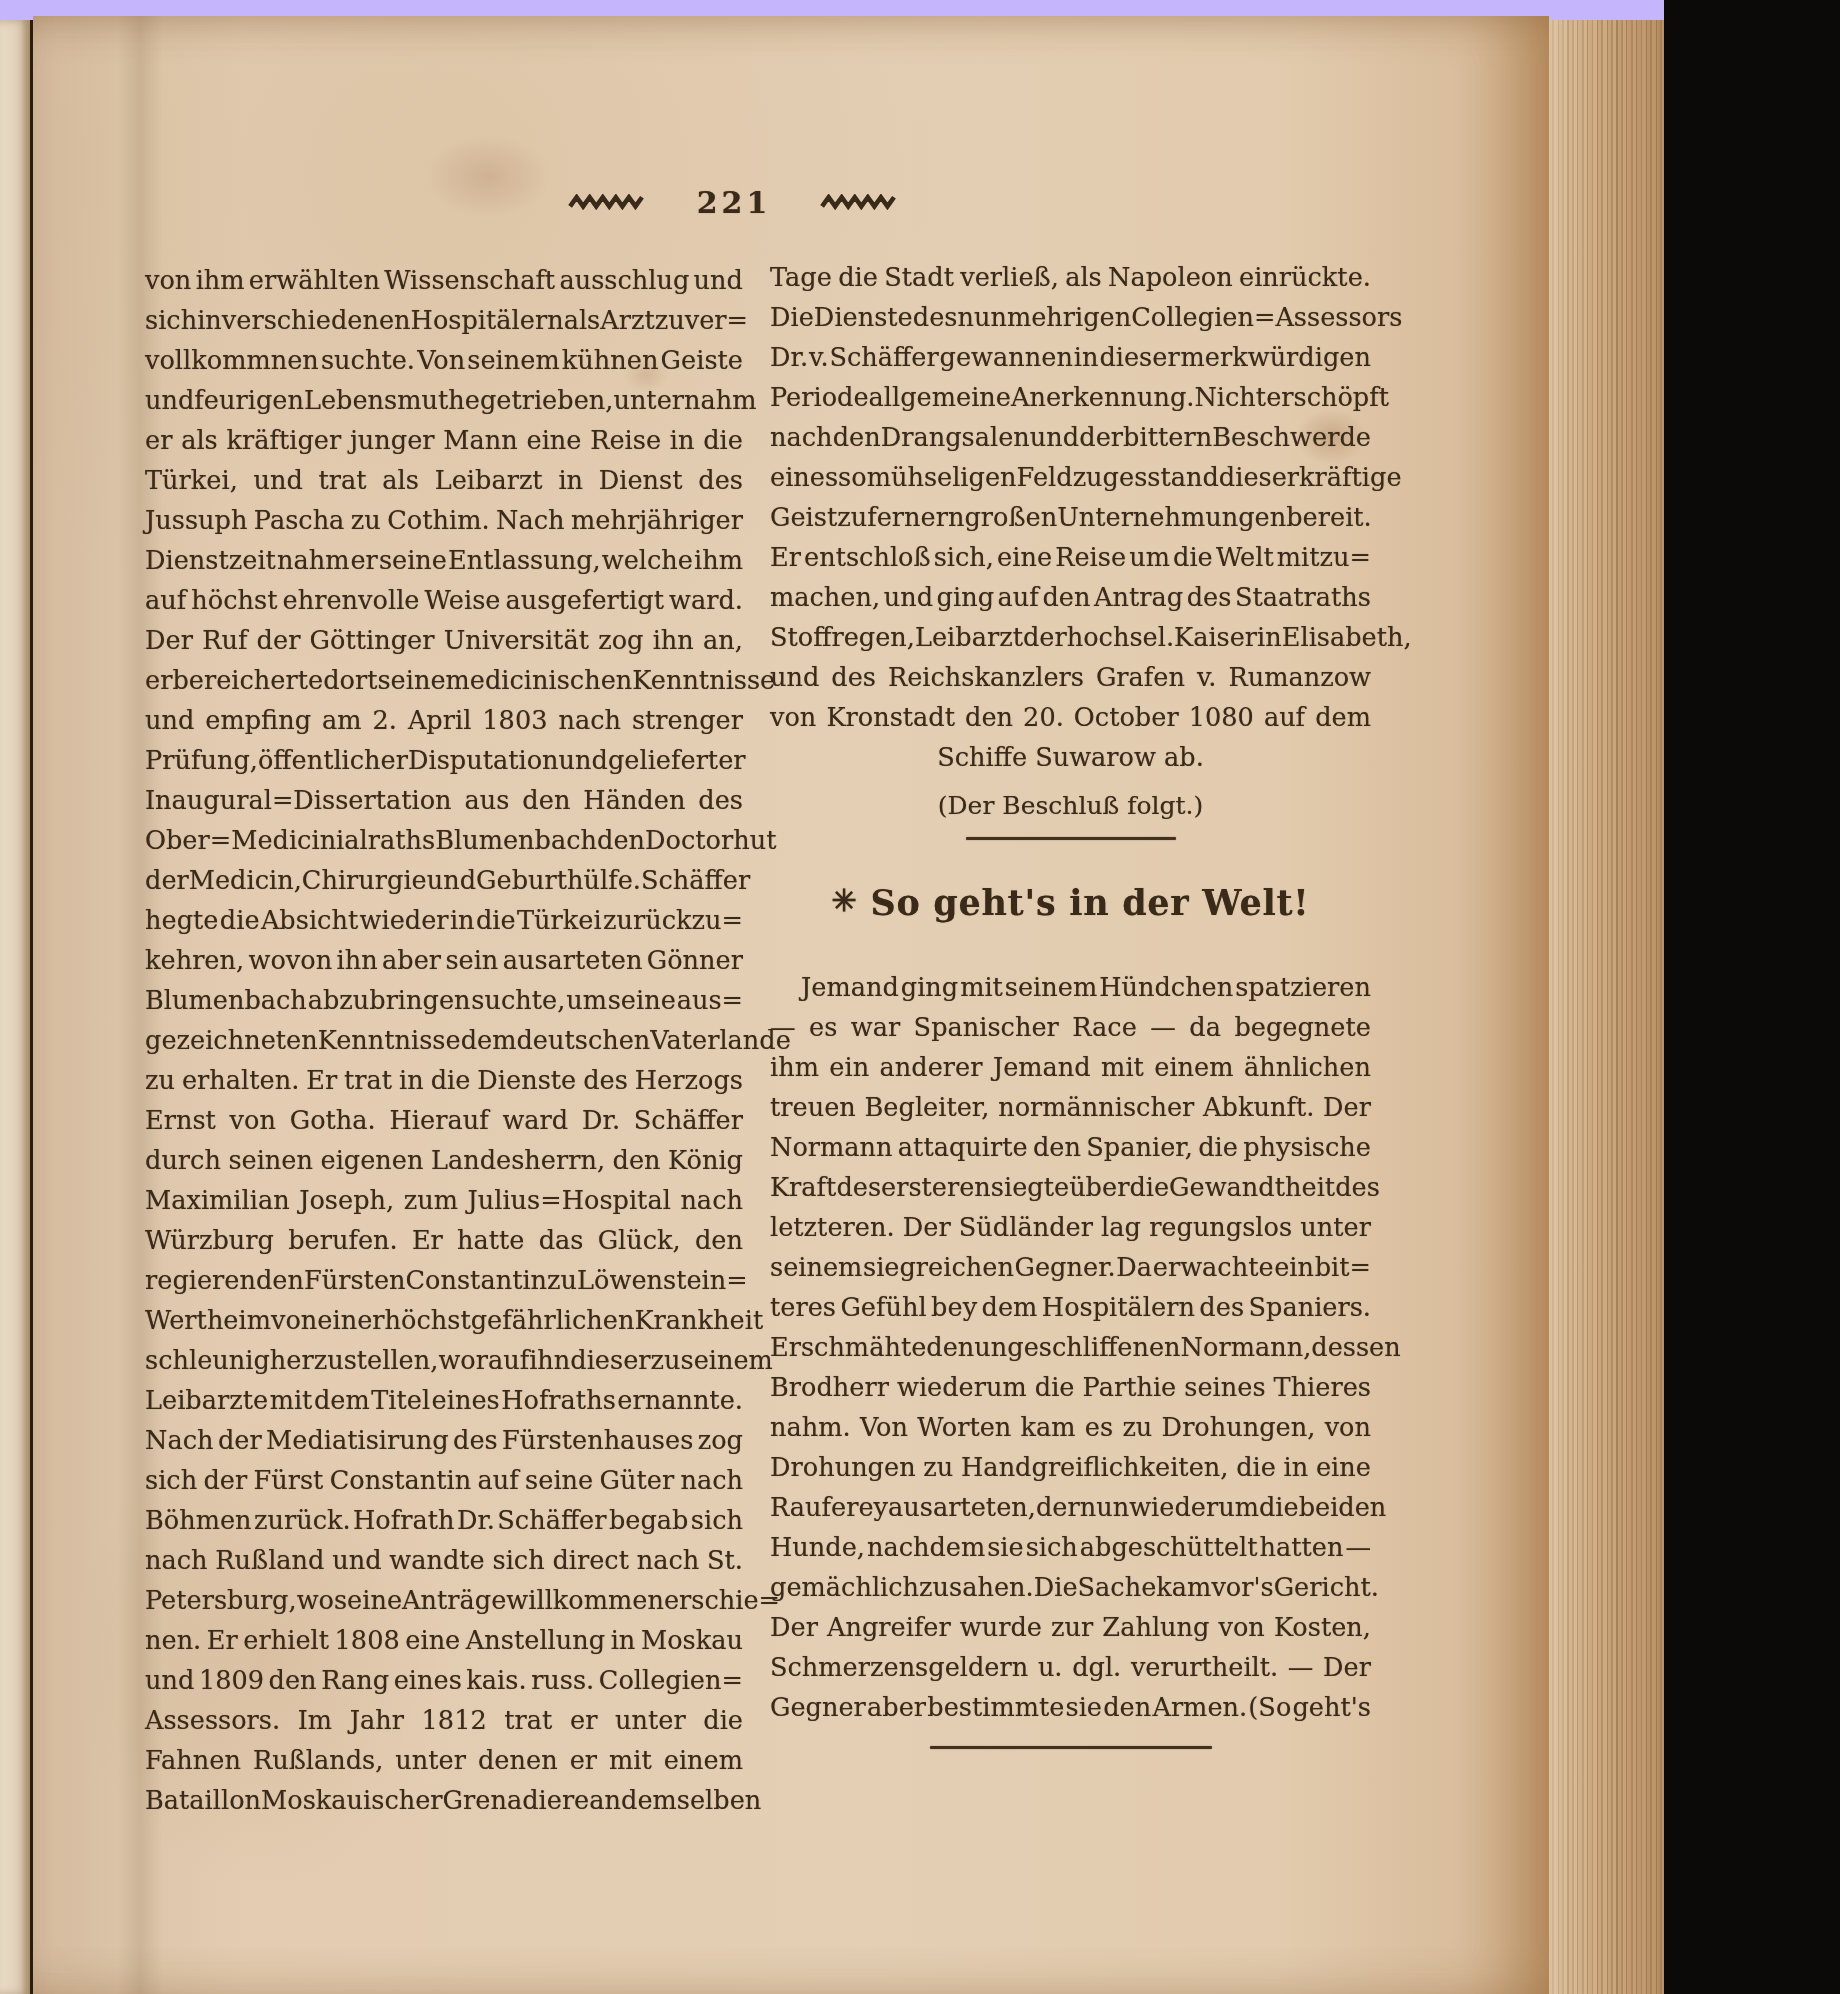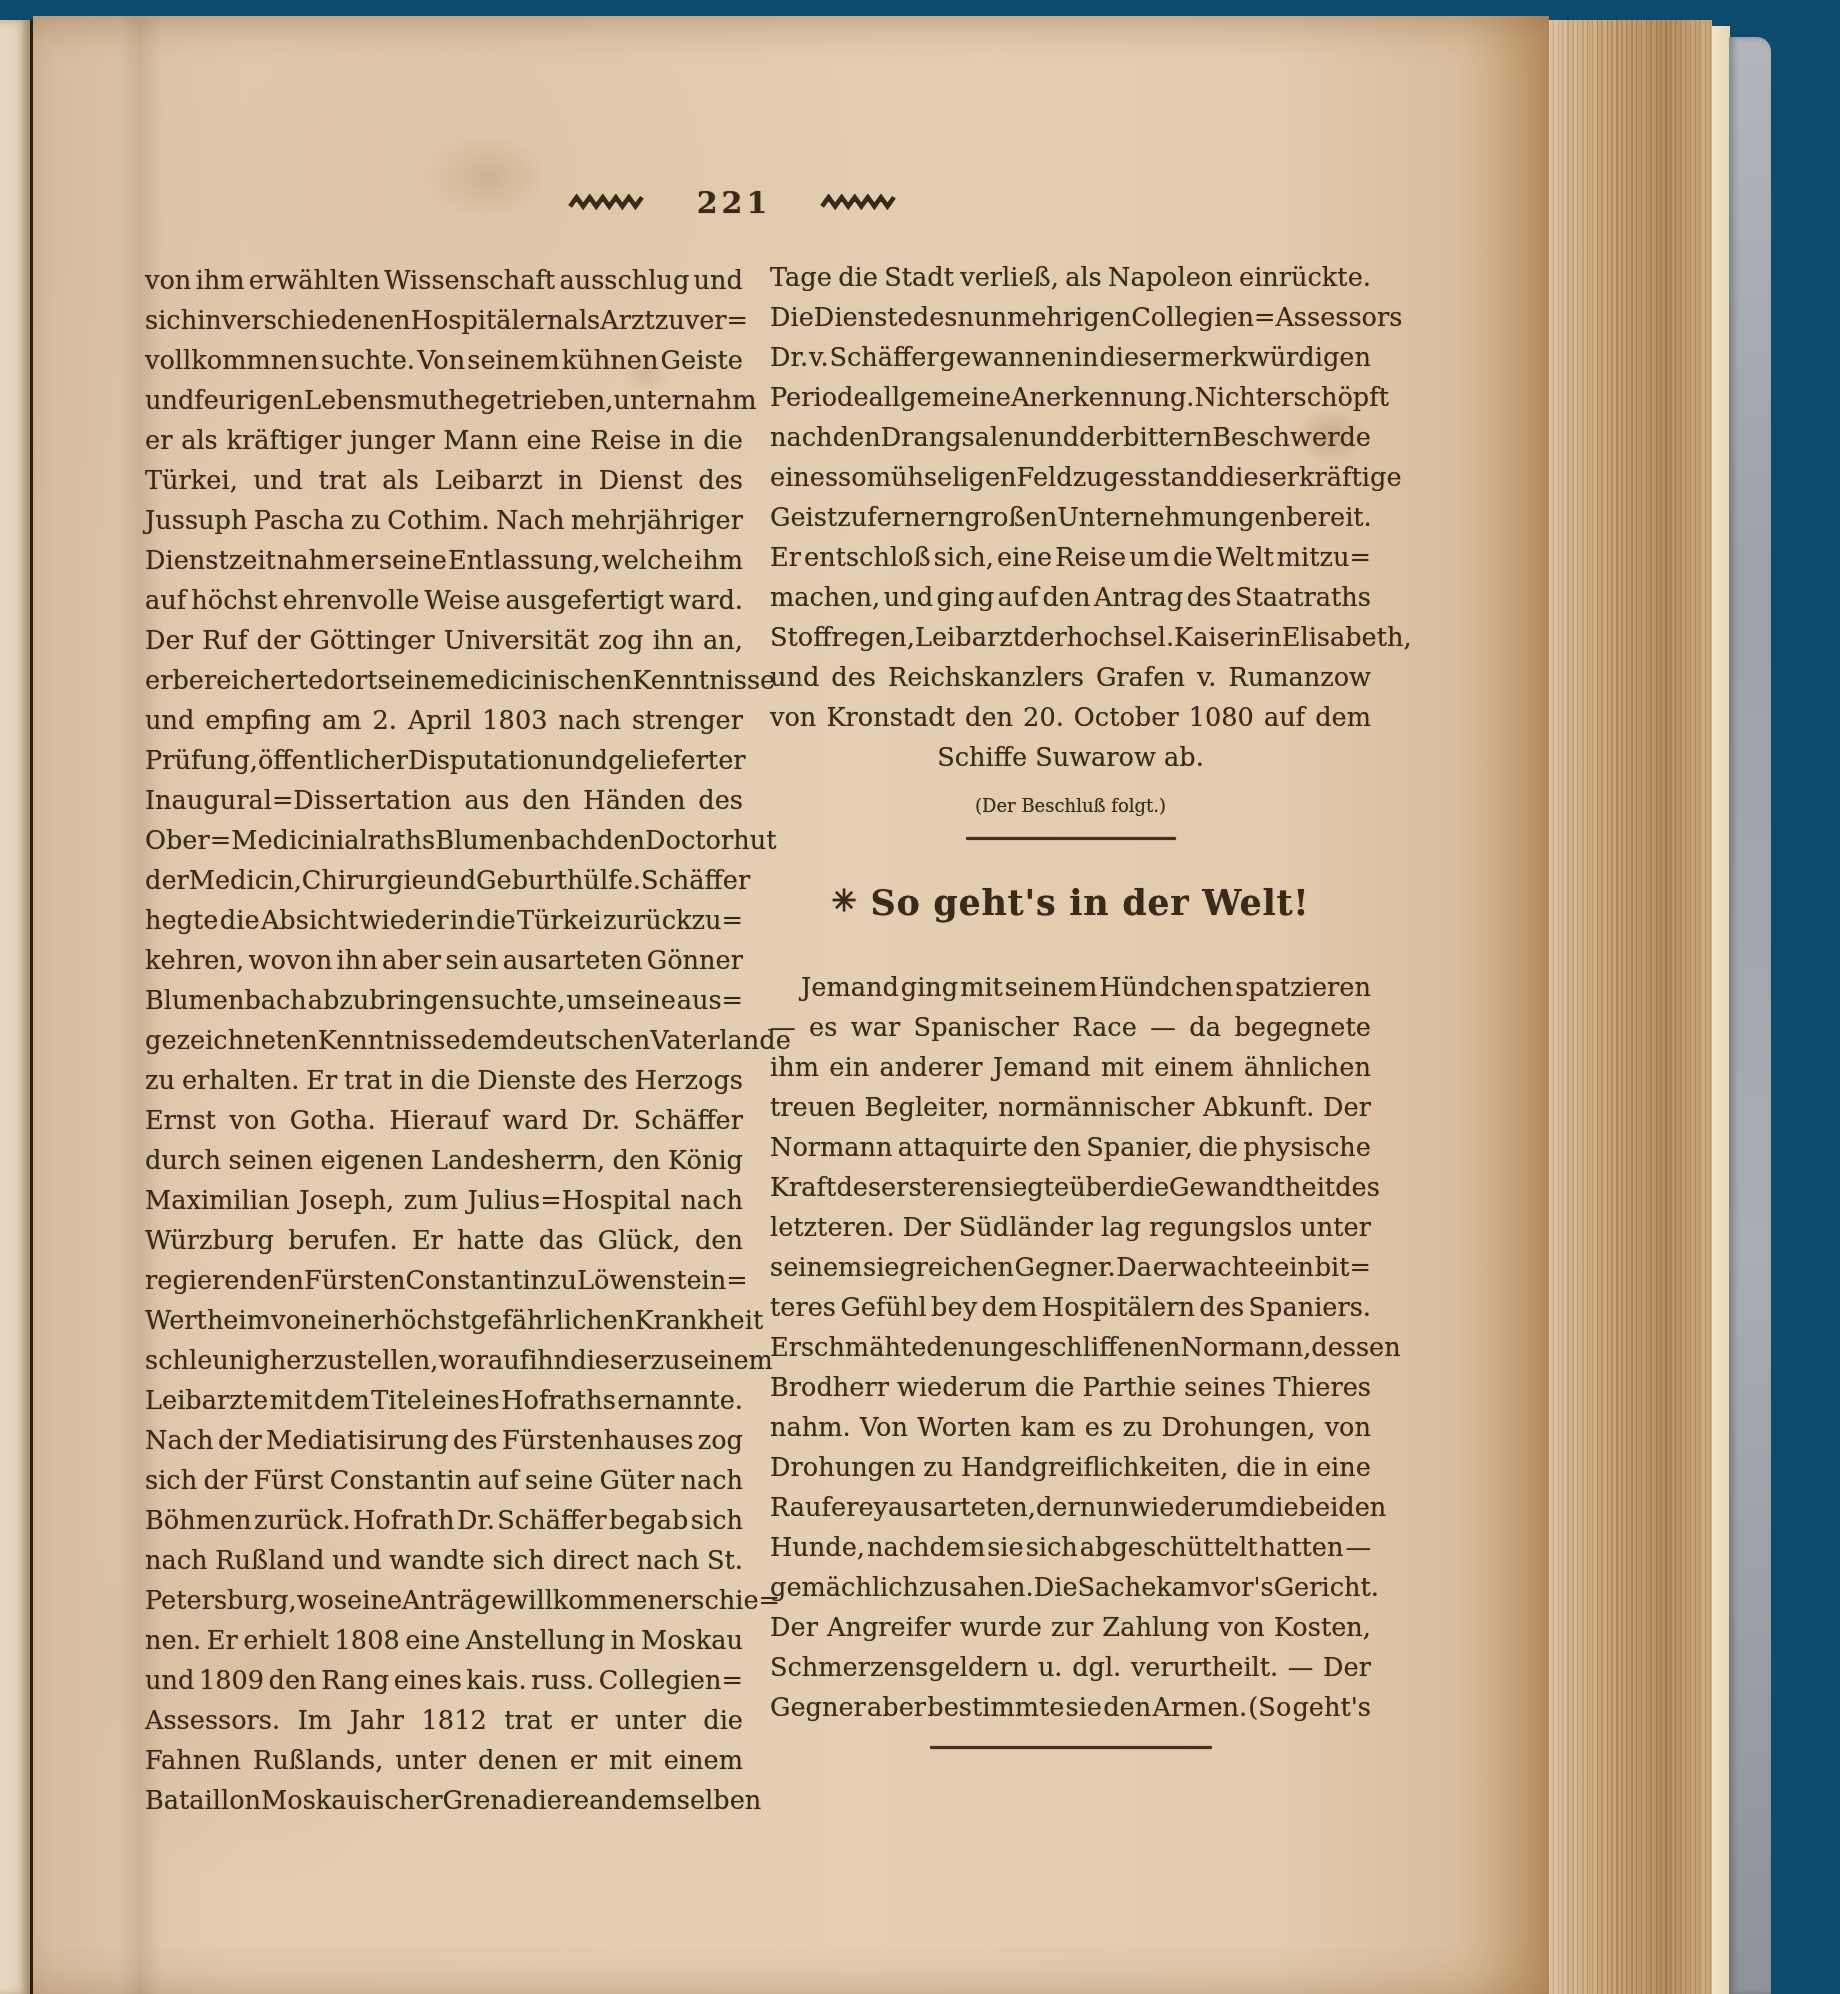--- a/index.html
+++ b/index.html
@@ -3,7 +3,7 @@
 <meta charset="utf-8">
 <style>
   html,body{margin:0;padding:0;background:#0c0a08;}
-  .photo{position:relative;width:1840px;height:1995px;background:#0c4a6e;overflow:hidden;
+  .photo{position:relative;width:1664px;height:1995px;background:#c4b5fd;overflow:hidden;
          font-family:"DejaVu Serif", serif;}
   
   .prev-page{position:absolute;left:0;top:19.7px;width:30px;height:1975px;

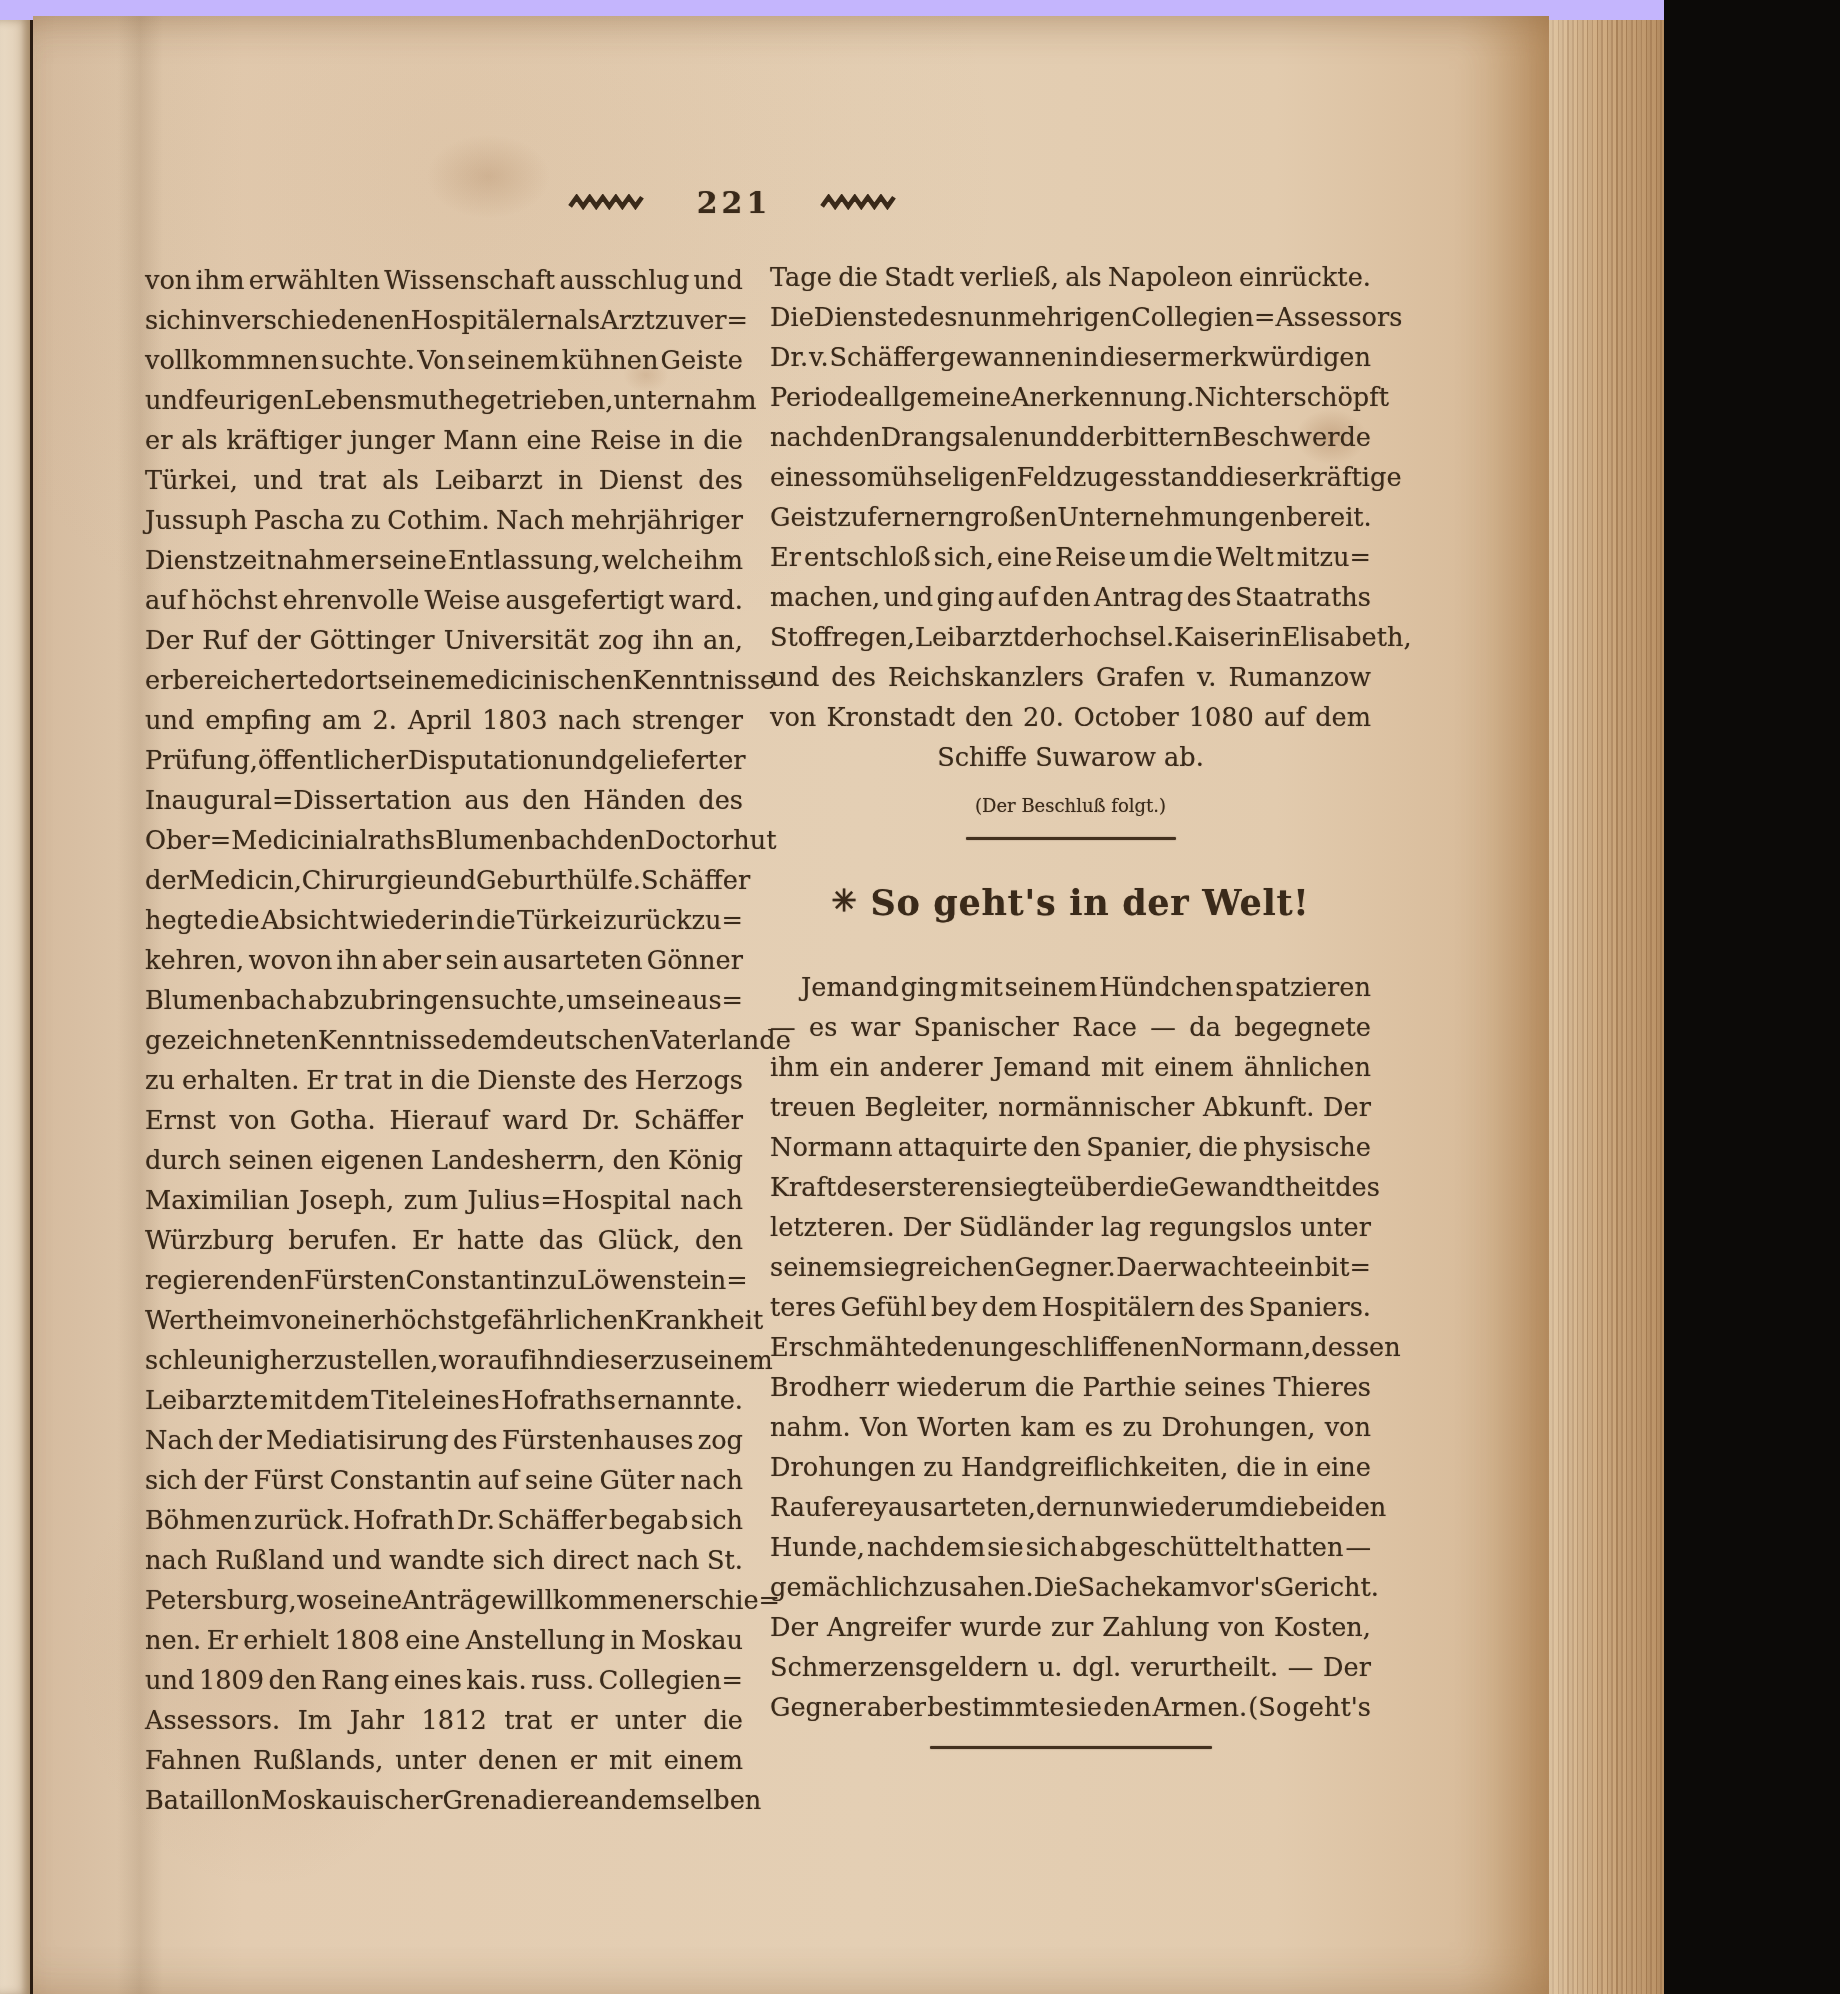--- a/index.html
+++ b/index.html
@@ -55,7 +55,7 @@
   .tline.j{display:flex;justify-content:space-between;}
   .story .tline:first-child{padding-left:31px;}
   .plain{text-align:center;}
-  .note{margin-top:10.5px;text-align:center;font-size:18px;line-height:37px;}
+  .note{margin-top:10.5px;text-align:center;font-size:25px;line-height:37px;}
   .rule{width:210px;height:2.6px;background:#43311f;margin:13px auto 0;border-radius:1.3px;
         box-shadow:0 0 1.3px rgba(67,49,31,.6);}
   .rule-end{width:282px;margin-top:19.7px;}

